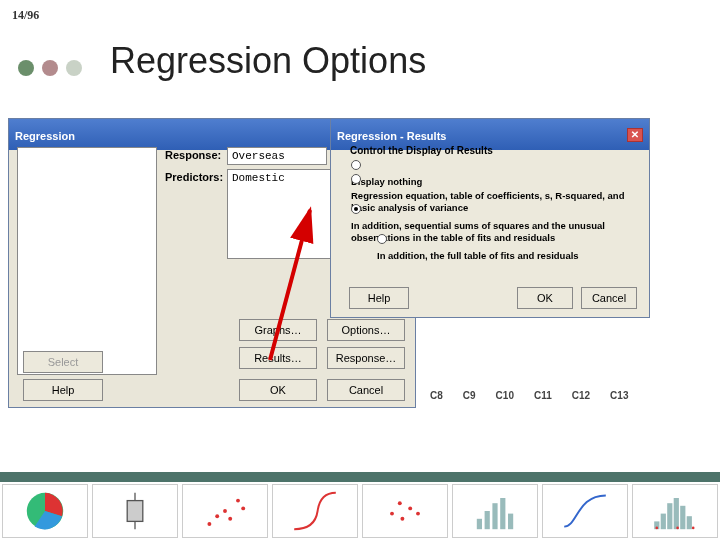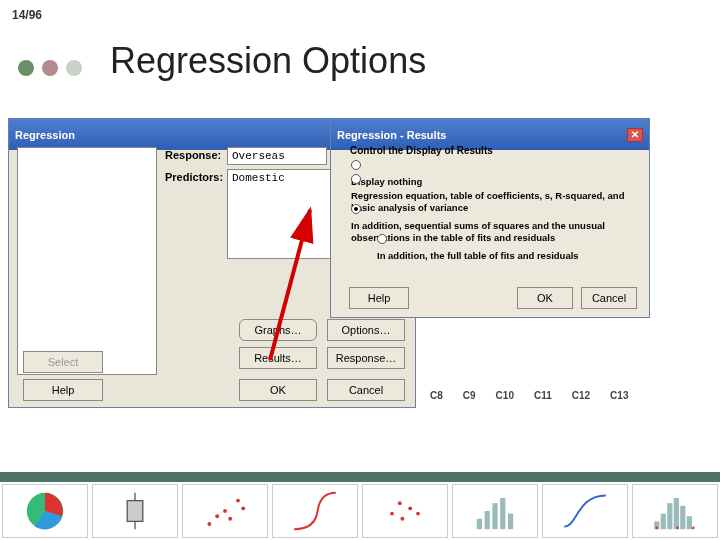--- a/index.html
+++ b/index.html
@@ -12,7 +12,7 @@
   }
   .slide-num {
     position: absolute; top: 8px; left: 12px;
-    font-size: 12px; font-weight: bold; color: #333;
+    font-size: 12px; font-weight: bold; color: #333; font-family: Liberation Serif, serif;
   }
   .dots { position: absolute; top: 60px; left: 18px; display:flex; gap:8px; }
   .dot { width:16px; height:16px; border-radius:50%; }

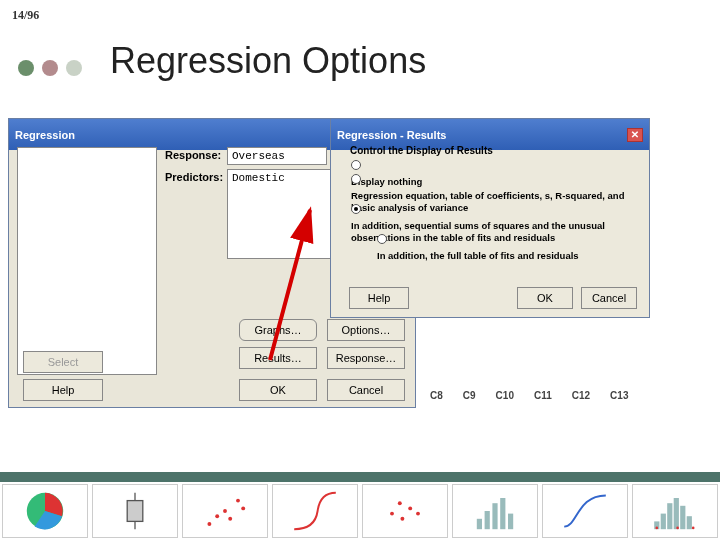--- a/index.html
+++ b/index.html
@@ -32,7 +32,7 @@
     height:31px;
     background: linear-gradient(#4f7ecf,#2f5fb5);
     color:#fff; font-size:11px; font-weight:bold;
-    display:flex; align-items:center; padding:0 6px;
+    display:flex; align-items:flex-end; padding:8px 6px;
     justify-content:space-between;
   }
   .closebox {

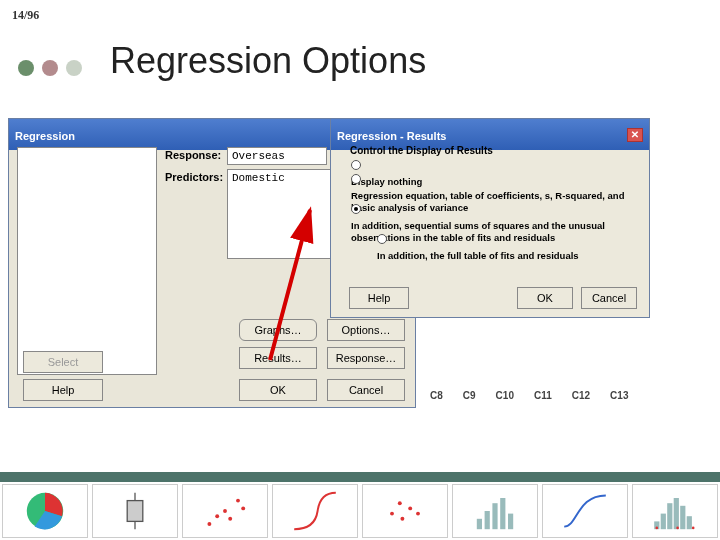--- a/index.html
+++ b/index.html
@@ -124,7 +124,7 @@
   <div class="btn disabled" style="top:232px; left:14px; width:80px;">Select</div>
   <div class="btn" style="top:260px; left:14px; width:80px;">Help</div>
 
-  <div class="btn" style="top:200px; left:230px; width:78px;border-radius:6px;">Graphs…</div>
+  <div class="btn" style="top:200px; left:230px; width:78px;">Graphs…</div>
   <div class="btn" style="top:200px; left:318px; width:78px;">Options…</div>
   <div class="btn" style="top:228px; left:230px; width:78px;">Results…</div>
   <div class="btn" style="top:228px; left:318px; width:78px;">Response…</div>

